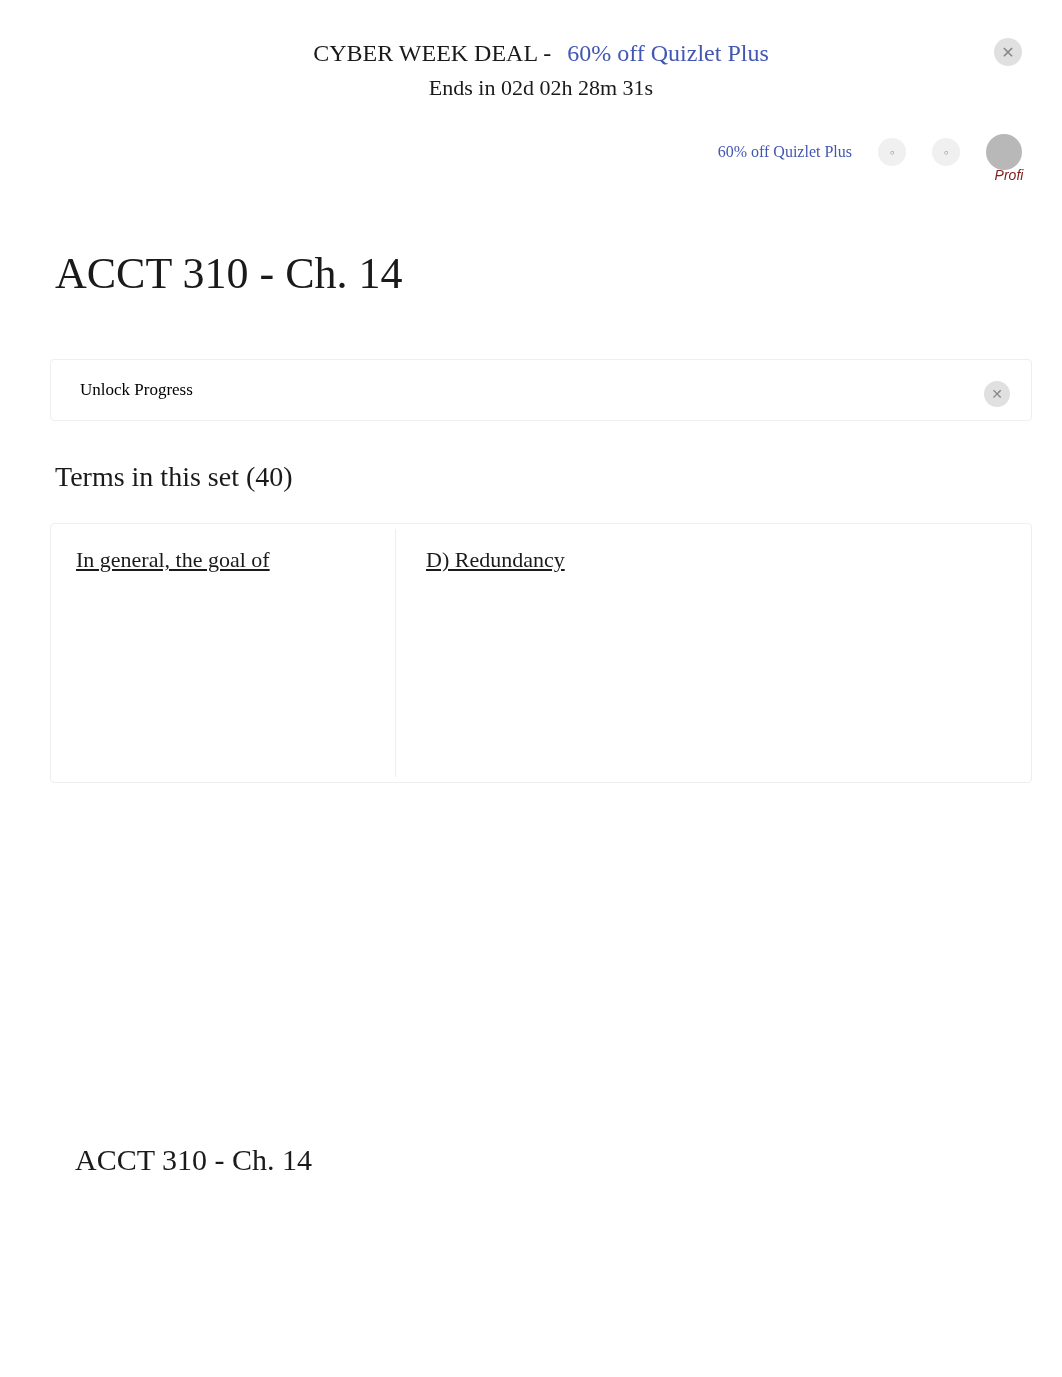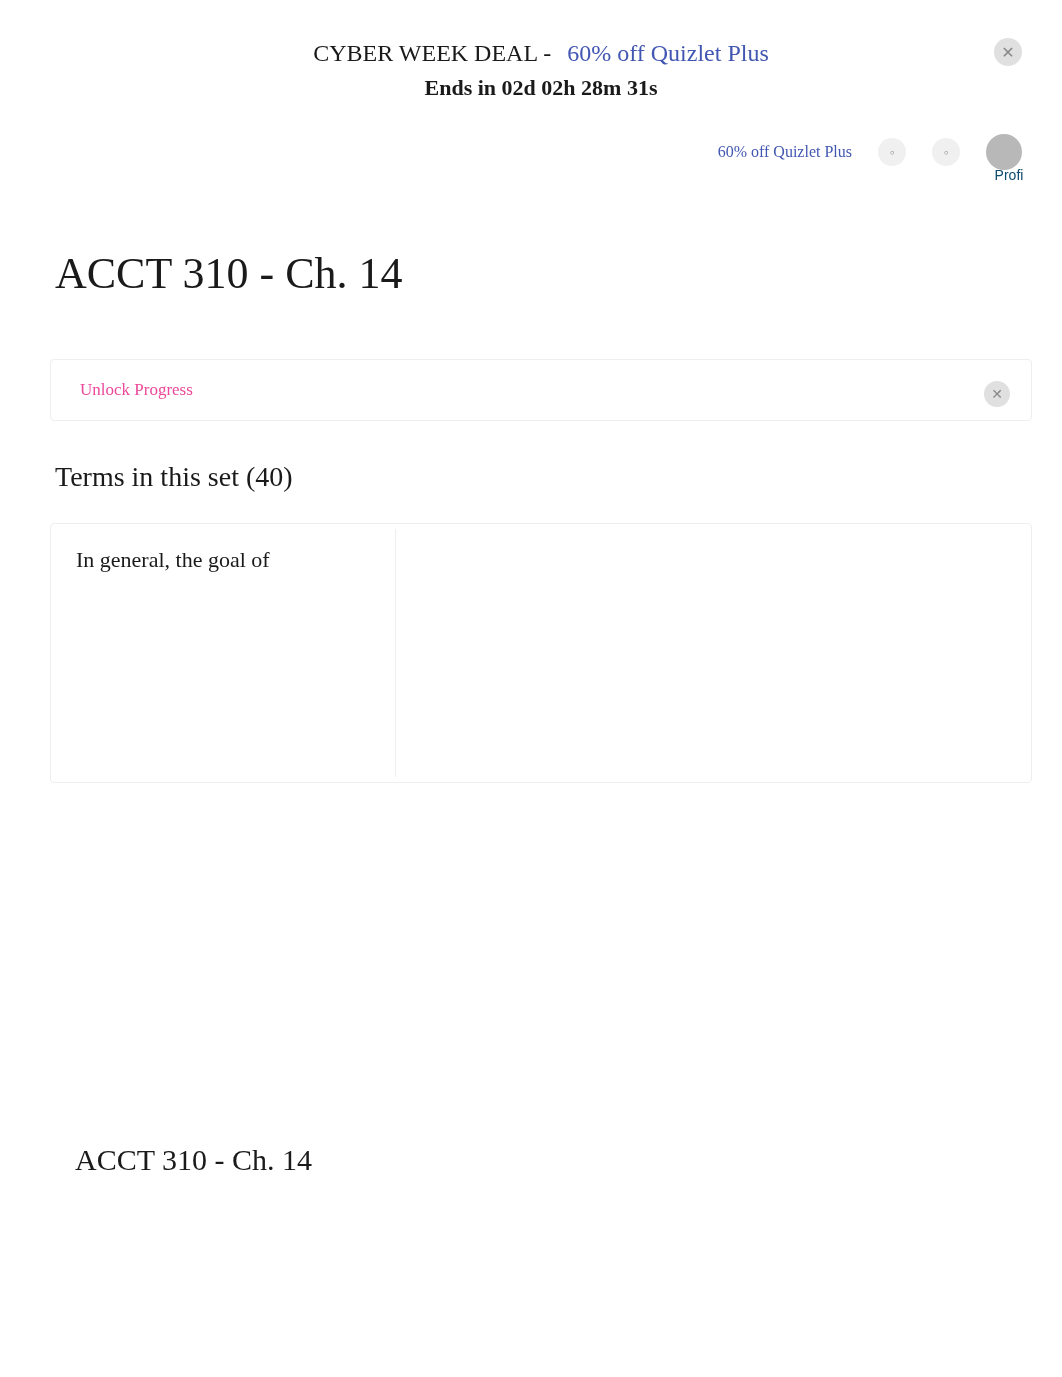--- a/index.html
+++ b/index.html
@@ -28,7 +28,6 @@
     .promo-countdown {
       font-size: 22px;
       margin-top: 8px;
-      font-weight: bold;
     }
     .promo-close {
       position: absolute;

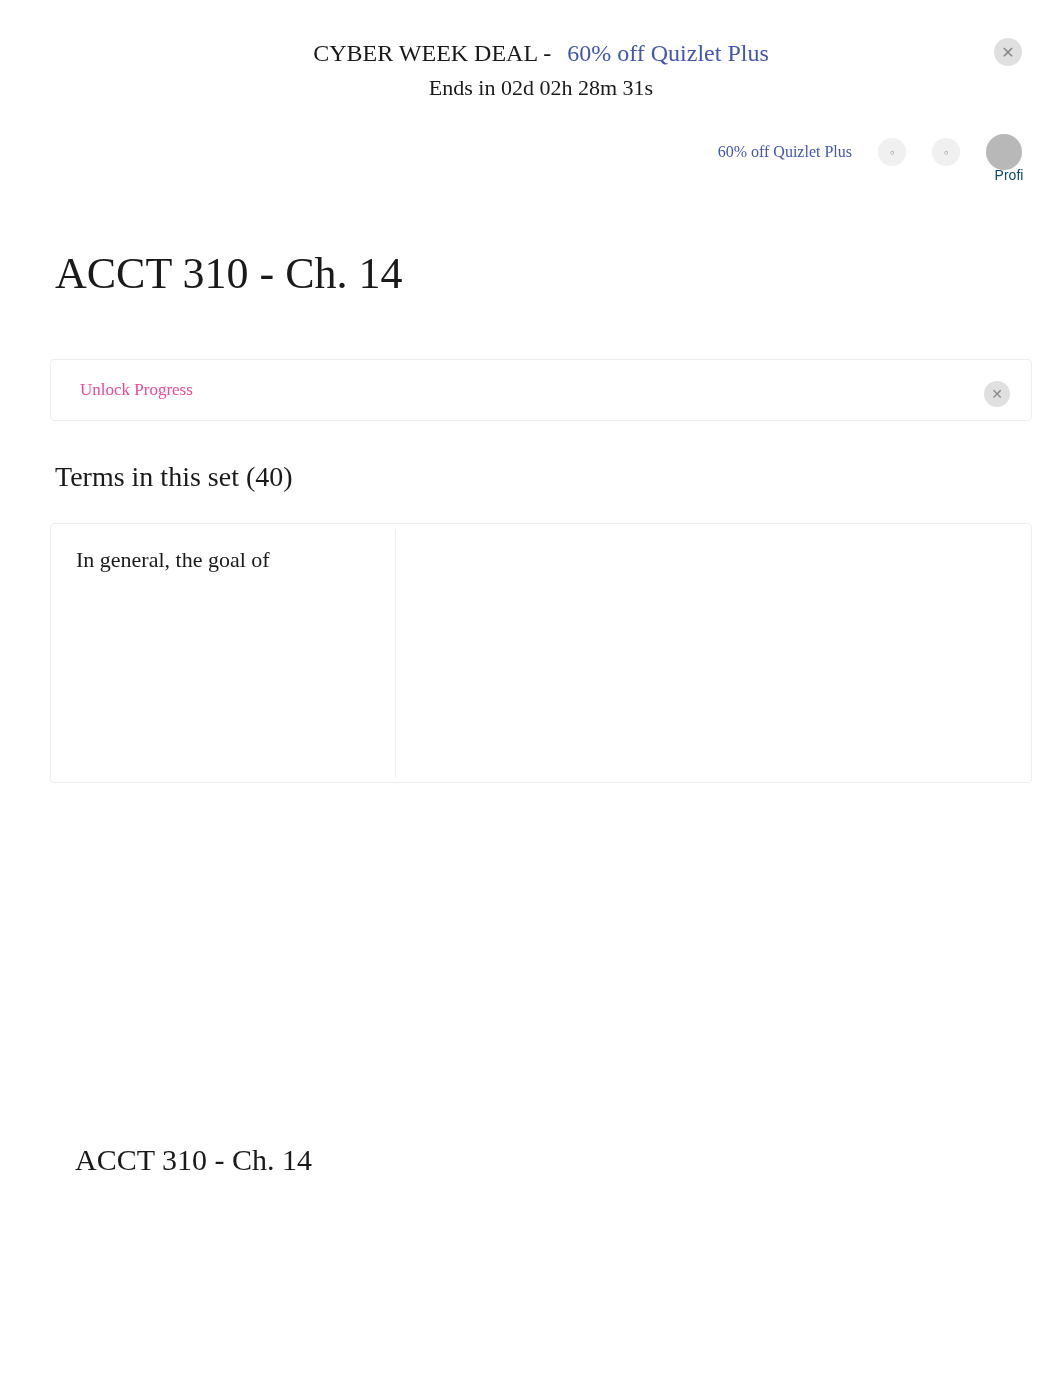--- a/index.html
+++ b/index.html
@@ -84,7 +84,8 @@
       left: 50%;
       transform: translateX(-50%);
       font-size: 14px;
-      color: #0c4a6e;
+      color: #7f1d1d;
+      font-style: italic;
     }
     .page-title {
       font-size: 44px;

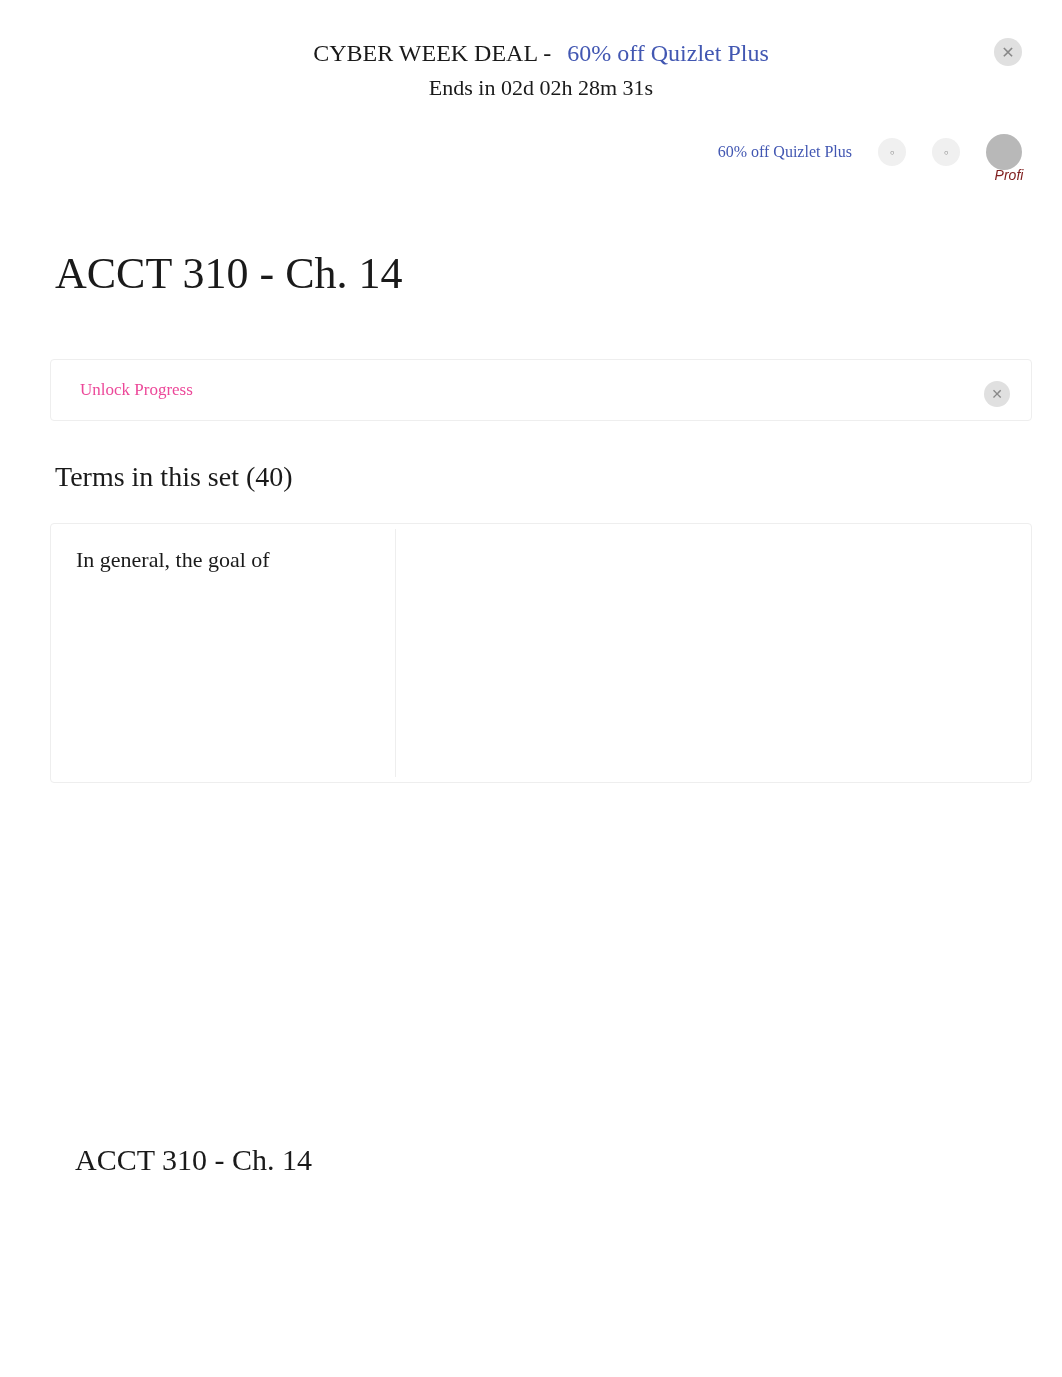--- a/index.html
+++ b/index.html
@@ -122,7 +122,7 @@
       margin-bottom: 12px;
     }
     .unlock-link {
-      color: #ec4899;
+      color: #000000;
       font-size: 17px;
       cursor: pointer;
     }

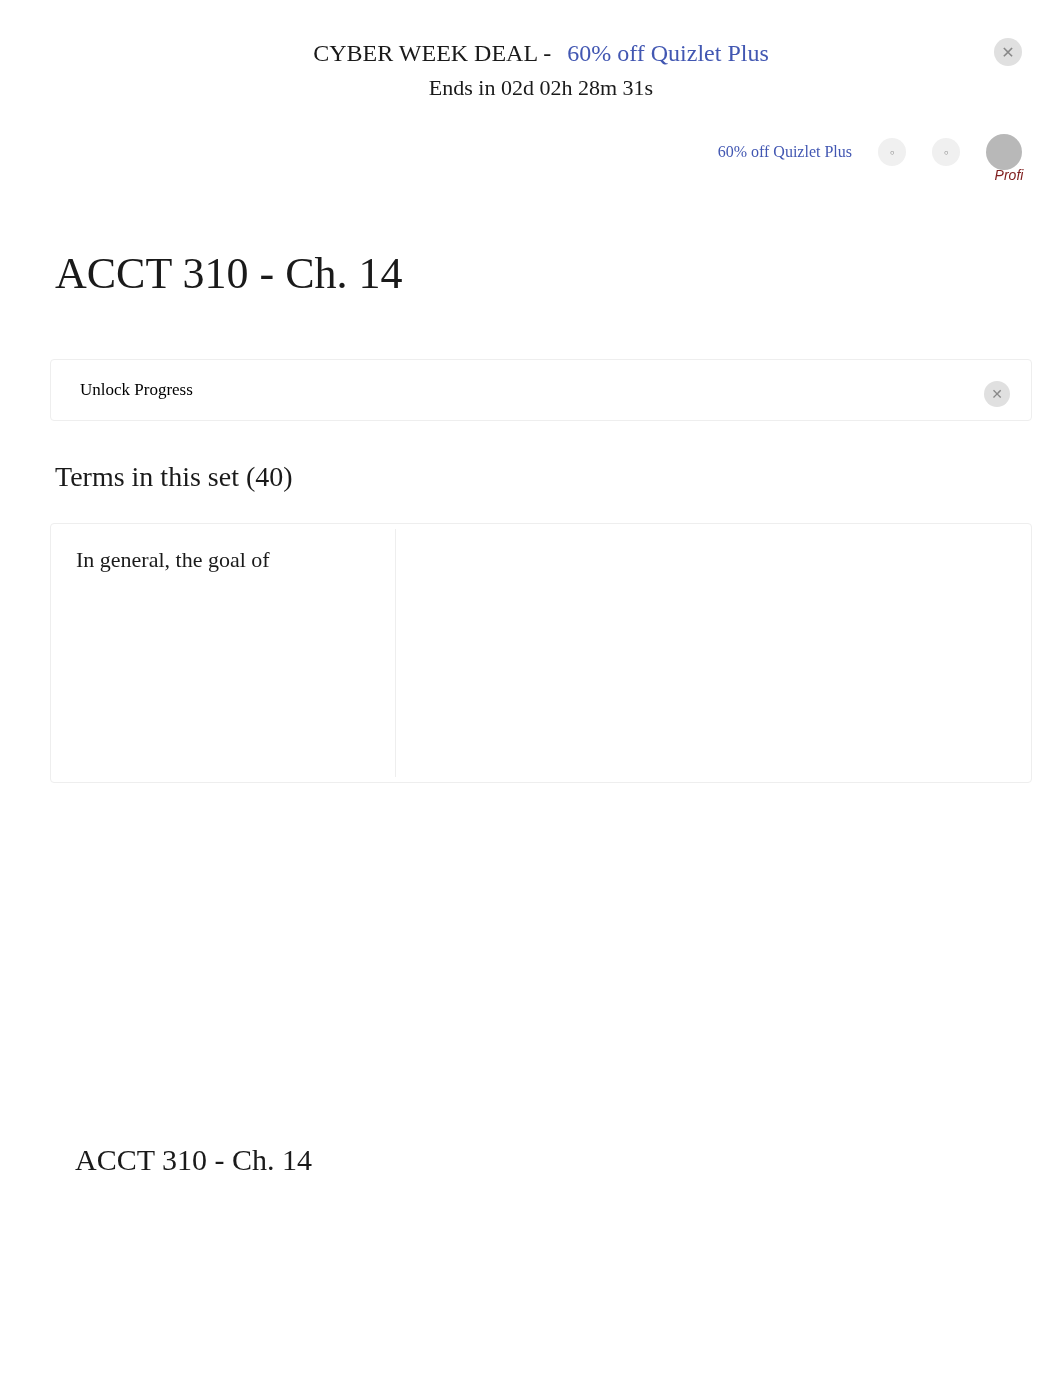--- a/index.html
+++ b/index.html
@@ -137,6 +137,7 @@
       border-radius: 4px;
       display: flex;
       min-height: 260px;
+      text-decoration: underline;
     }
     .card-term {
       flex: 0 0 340px;

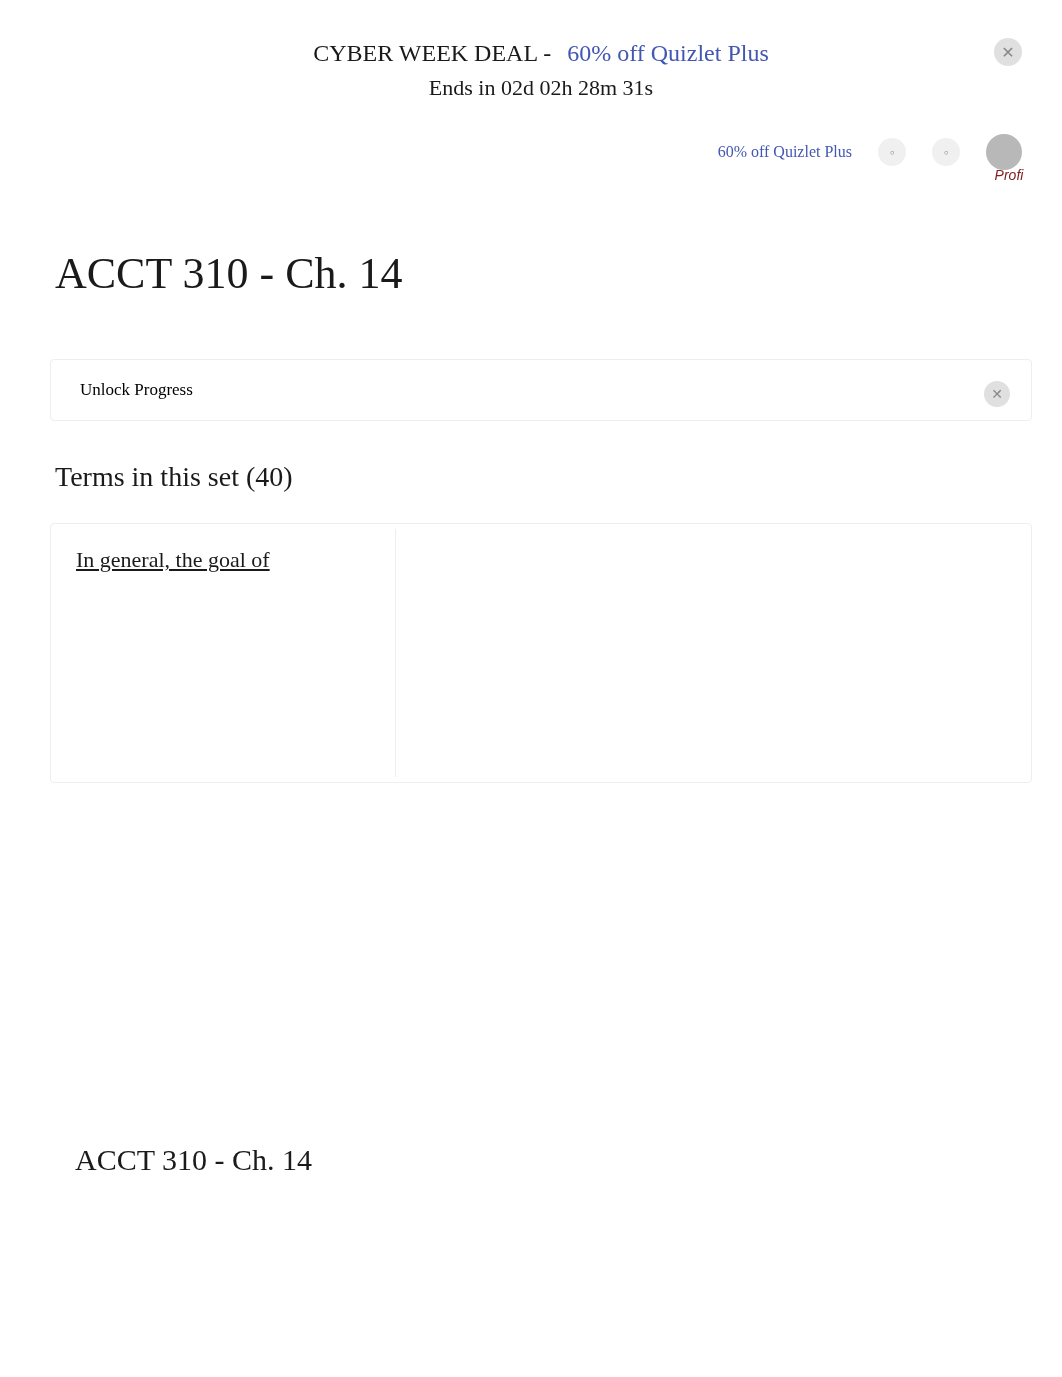--- a/index.html
+++ b/index.html
@@ -195,6 +195,7 @@
 
 <div class="card">
   <div class="card-term">In general, the goal of</div>
+  <div class="card-def">D) Redundancy</div>
 </div>
 
 <div class="footer-title">ACCT 310 - Ch. 14</div>

